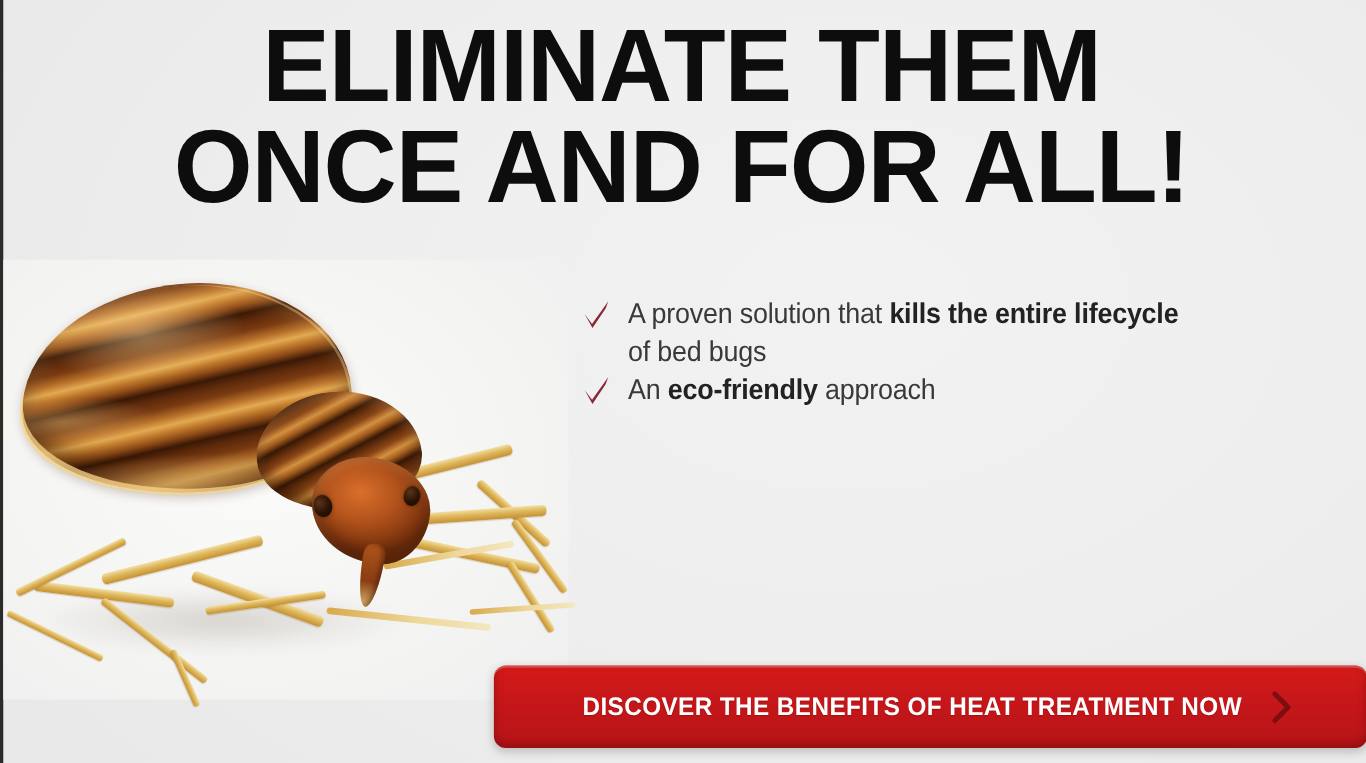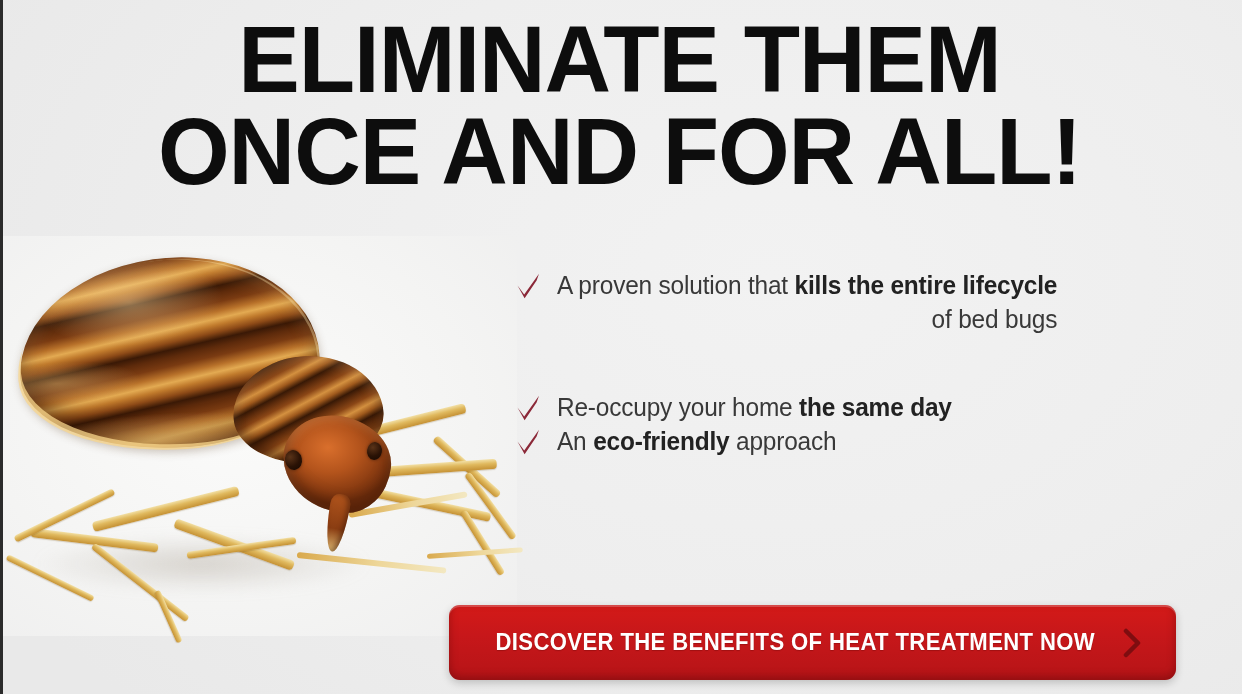--- a/index.html
+++ b/index.html
@@ -184,9 +184,8 @@
   
   .benefits {
     position:absolute;
-    left:512px; top:268px;
+    left:526px; top:268px;
     width:690px;
-    text-align:right;
   }
   .benefit-row {
     display:flex;

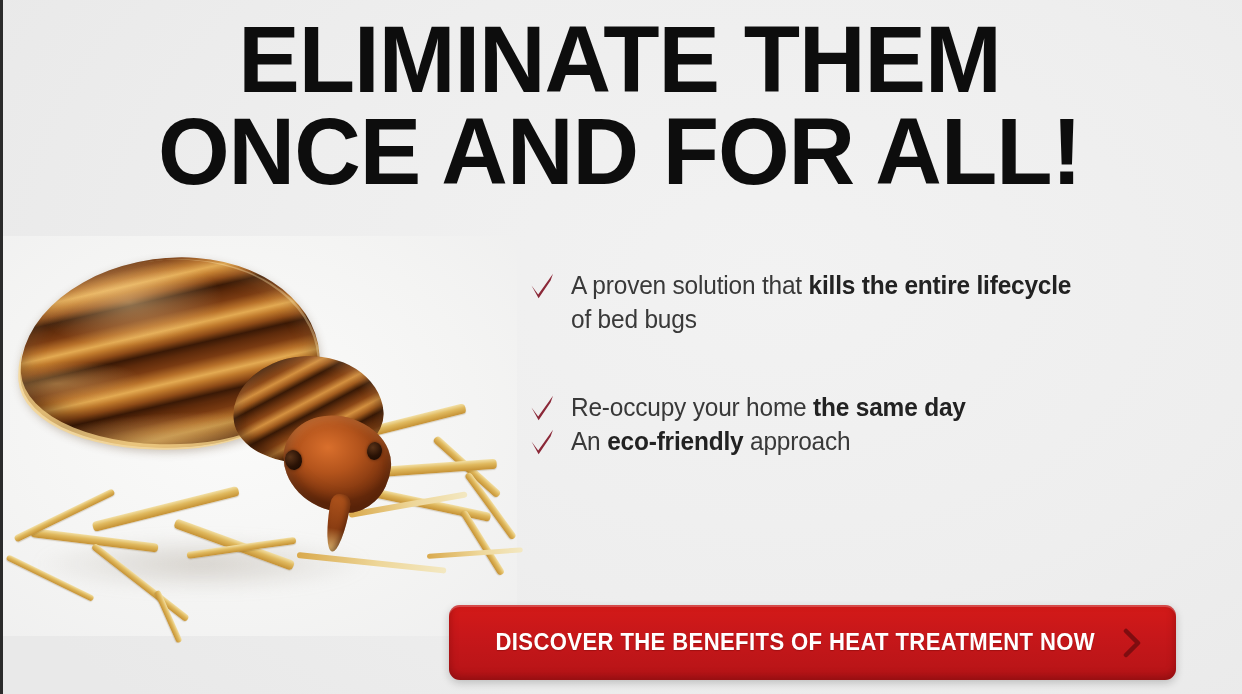--- a/index.html
+++ b/index.html
@@ -307,14 +307,6 @@
 of bed bugs</span></span>
     </li>
 
-    <li class="benefit-row b2">
-      <span class="check-icon">
-        <svg viewBox="0 0 26 30" width="26" height="30" aria-hidden="true">
-          <path d="M2.5 14.5 L9.2 23.5 L24 2.8 L21.6 9.4 L9.6 27.2 Z" fill="#8b2838"></path>
-        </svg>
-      </span>
-      <span class="benefit-text"><span>Re-occupy your home </span><b>the same day</b><span></span></span>
-    </li>
 
     <li class="benefit-row b3">
       <span class="check-icon">

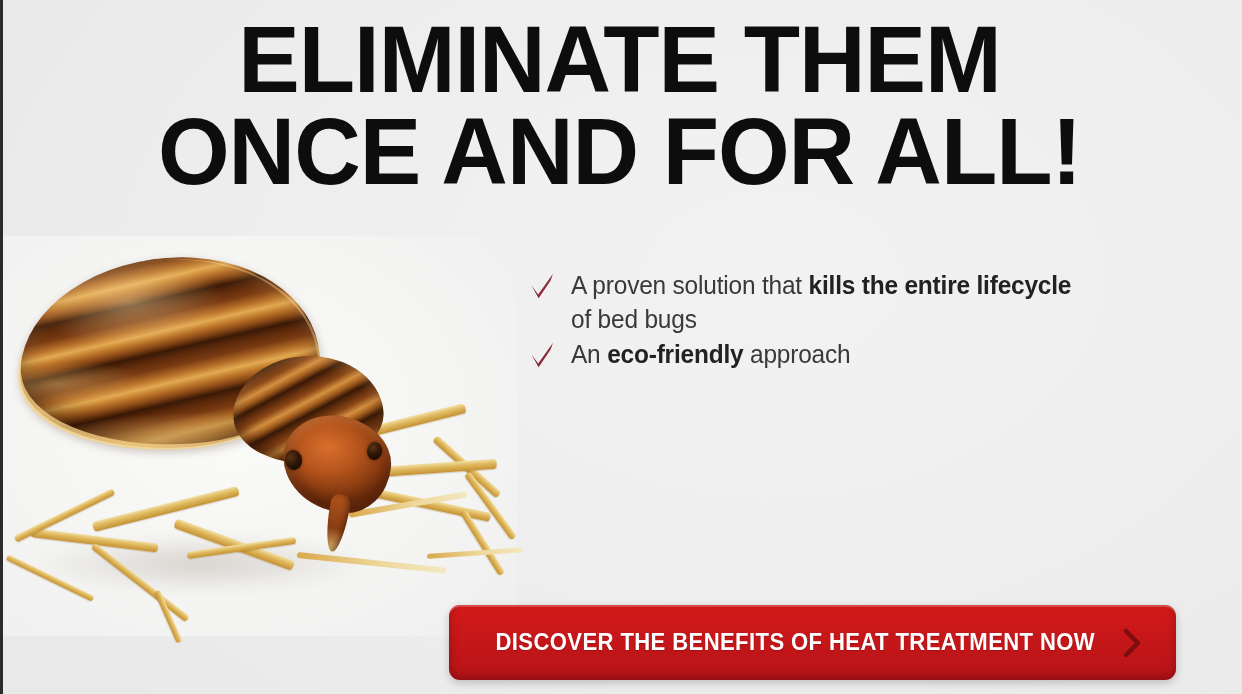--- a/index.html
+++ b/index.html
@@ -217,7 +217,7 @@
   .cta {
     position:absolute;
     left:446px; top:605px;
-    width:727px; height:75px;
+    width:794px; height:75px;
     border-radius:11px;
     border:none;
     cursor:pointer;

